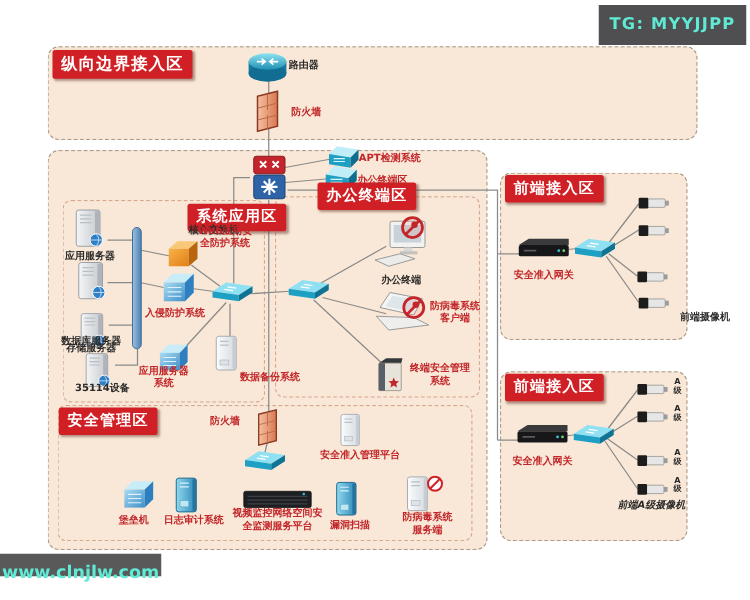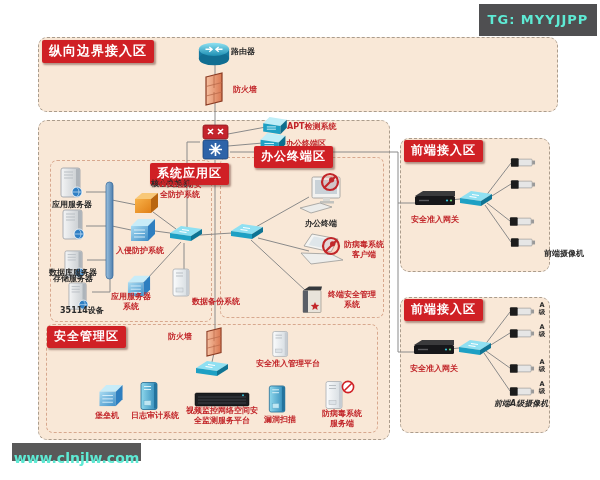--- a/index.html
+++ b/index.html
@@ -18,7 +18,7 @@
   .f13{font-size:13px;} .f12{font-size:12px;} .f8{font-size:8px;} .f65{font-size:6.5px;line-height:1.15;}
   .badge{position:absolute;z-index:4;color:#5eead4;font-weight:bold;text-align:center;}
   .tg-box{left:479px;top:4px;width:118px;height:32px;line-height:32px;background:#4f4f51;font-size:13px;letter-spacing:1px;}
-  .wm-box{left:12px;top:443px;width:129px;height:18px;line-height:30px;background:#595959;font-size:14px;}
+  .wm-box{left:0;top:443px;width:129px;height:18px;line-height:30px;background:#595959;font-size:14px;}
 </style>
 </head>
 <body>

